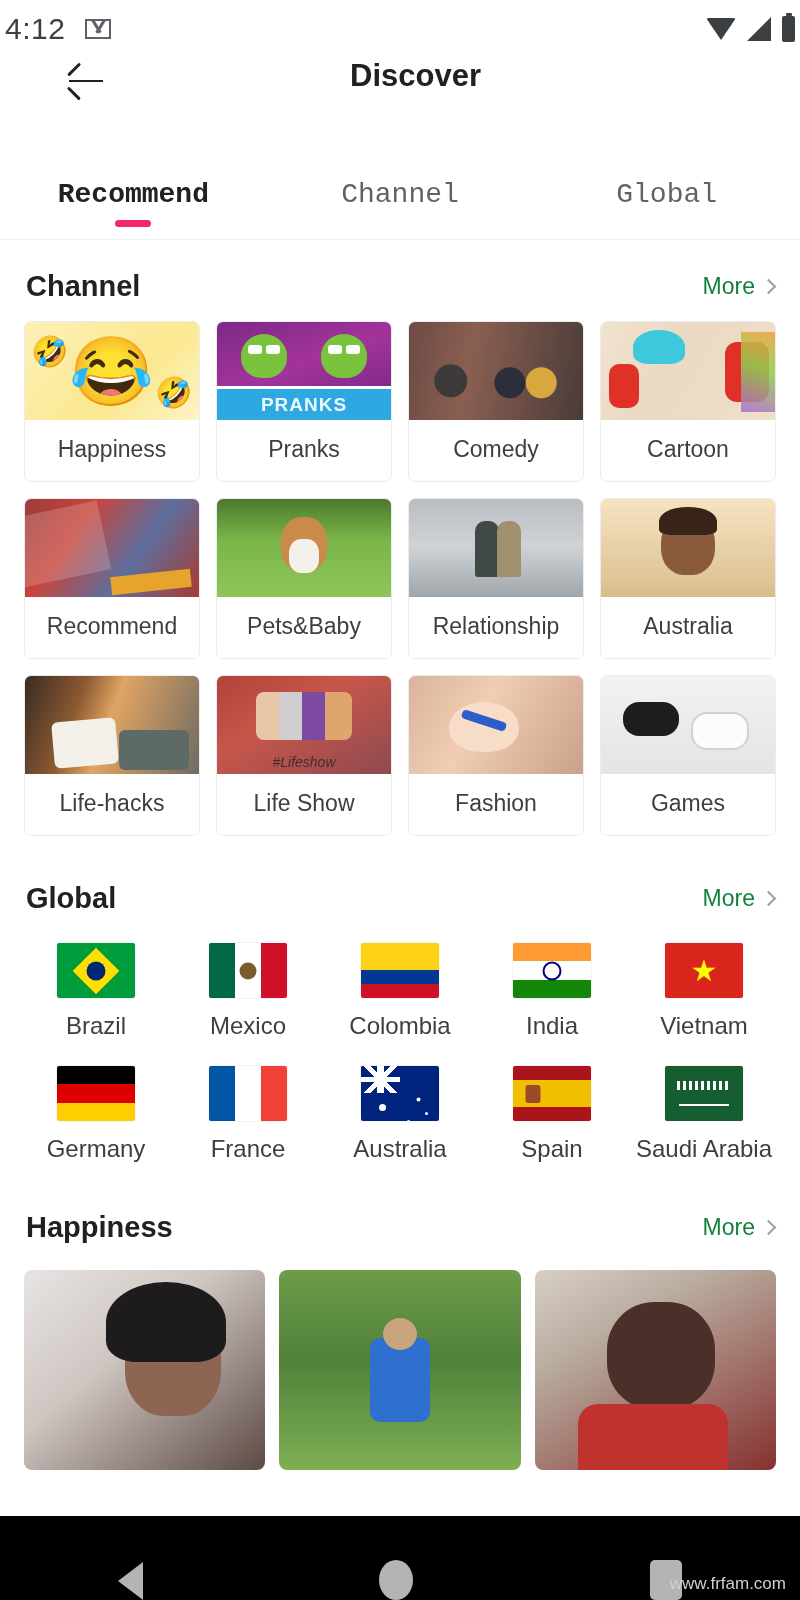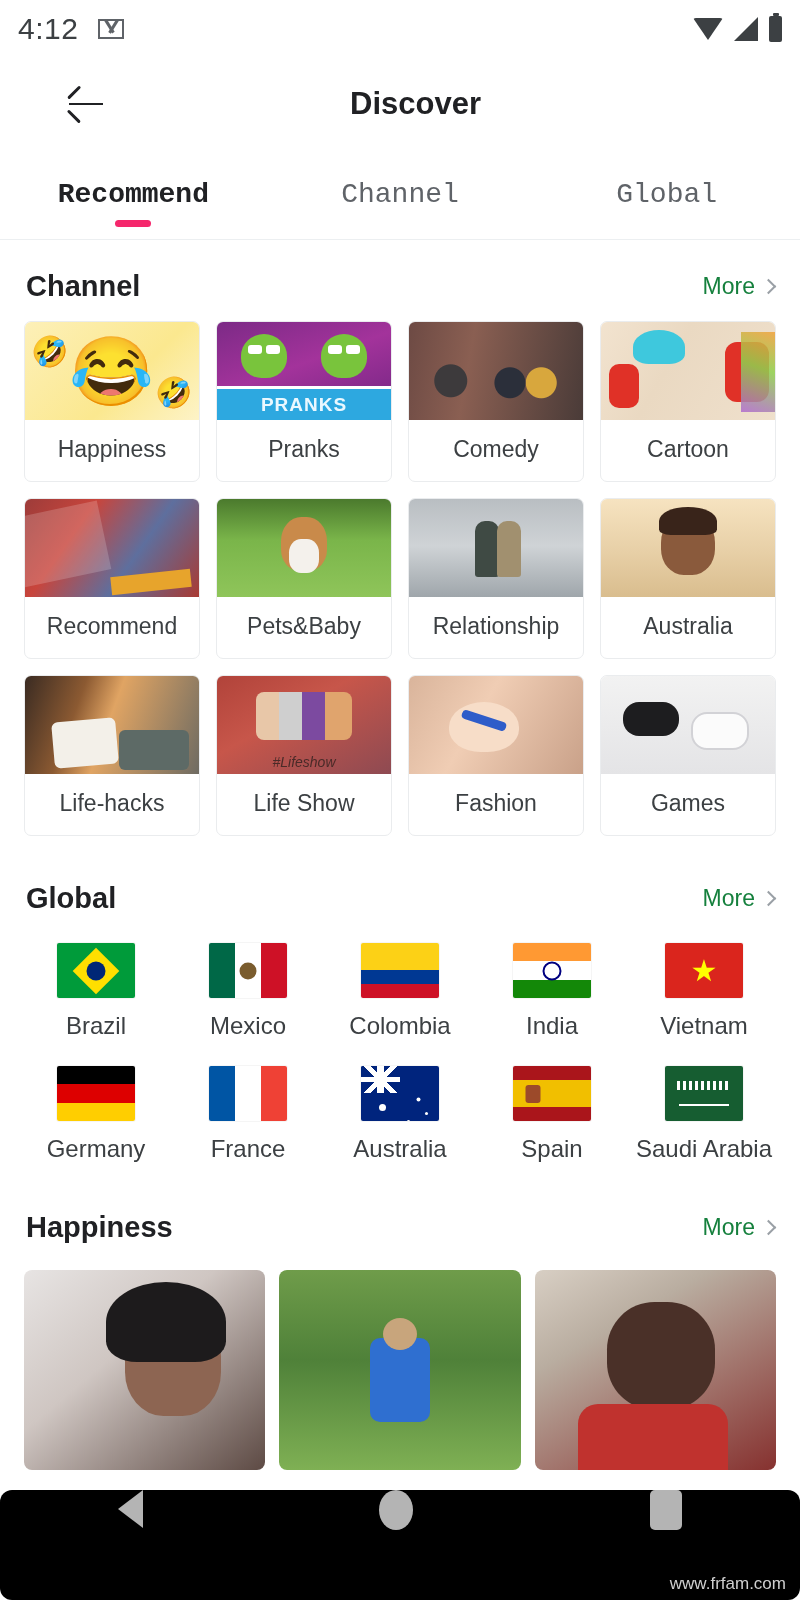--- a/index.html
+++ b/index.html
@@ -14,7 +14,7 @@
   
   .status-bar {
     height: 58px; display: flex; align-items: center;
-    padding: 0 18px; background: #fff; flex: 0 0 auto;
+    padding: 0 5px; background: #fff; flex: 0 0 auto;
   }
   .status-time { font-size: 30px; color: #3c4043; letter-spacing: .5px; }
   .status-left-icons { display: flex; align-items: center; margin-left: 20px; }

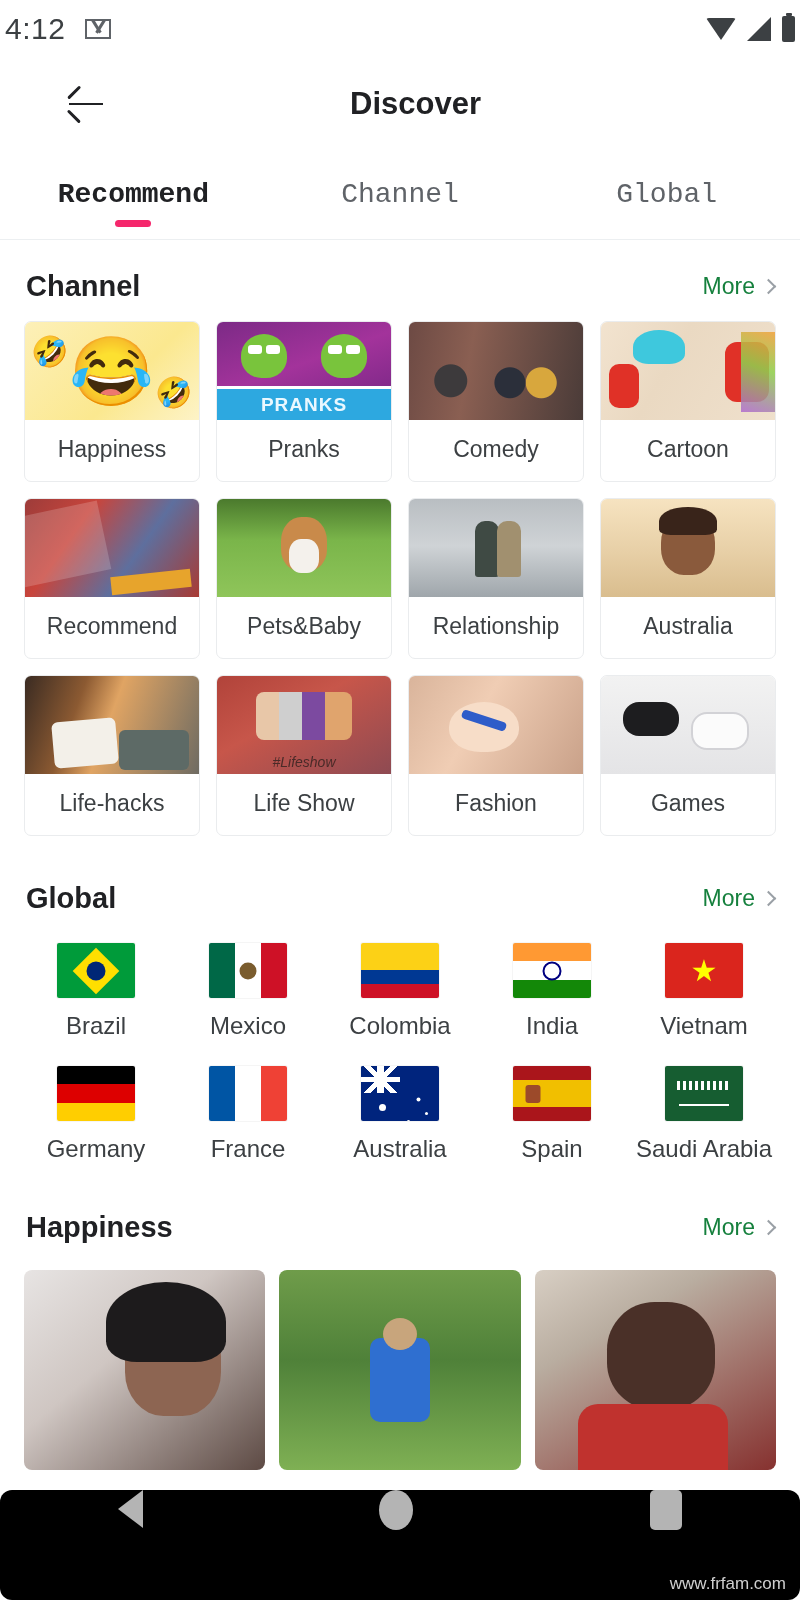--- a/index.html
+++ b/index.html
@@ -31,7 +31,7 @@
   .battery-ico:before { content:""; position:absolute; top:-3px; left:3.5px; width:6px; height:3px; background:#3c4043; border-radius:1px; }
 
   
-  .app-bar { height: 92px; display: flex; align-items: center; position: relative; flex: 0 0 auto; background:#fff;margin-left:31px; }
+  .app-bar { height: 92px; display: flex; align-items: flex-start; position: relative; flex: 0 0 auto; background:#fff;margin-left:31px; }
   .back-btn { position: absolute; left: 32px; width: 46px; height: 46px; display: flex; align-items: center; justify-content: center; cursor: pointer; }
   .back-arrow { width: 34px; height: 2.6px; background: #202124; position: relative; }
   .back-arrow:before, .back-arrow:after {

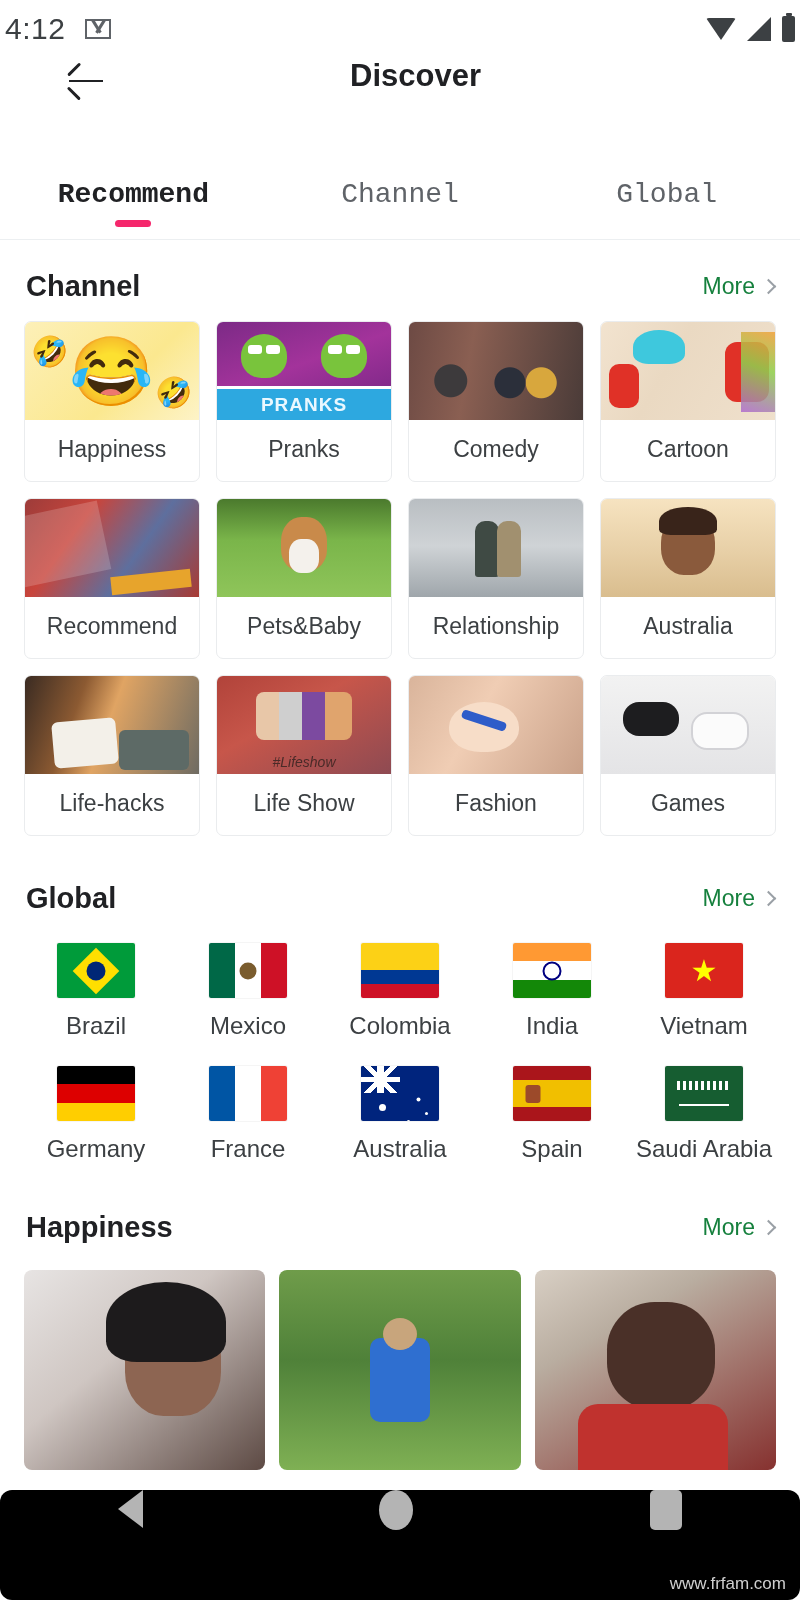--- a/index.html
+++ b/index.html
@@ -177,7 +177,7 @@
   .v3:after { content:""; position:absolute; left:18%; bottom:0; width:150px; height:66px; background:#c0322e; border-radius:20px 20px 0 0; }
 
   
-  .nav-bar { height: 110px; background: #000; display: flex; align-items: flex-start; justify-content: space-around; flex: 0 0 auto; position: relative; border-radius: 12px; }
+  .nav-bar { height: 84px; background: #000; display: flex; align-items: flex-end; justify-content: space-around; flex: 0 0 auto; position: relative; }
   .nav-back { width:0; height:0; border-top:19px solid transparent; border-bottom:19px solid transparent; border-right:25px solid #b4b4b4; cursor:pointer; }
   .nav-home { width: 34px; height: 40px; background: #b4b4b4; border-radius: 50%; cursor:pointer; }
   .nav-recent { width: 32px; height: 40px; background: #b4b4b4; border-radius: 5px; cursor:pointer; }

